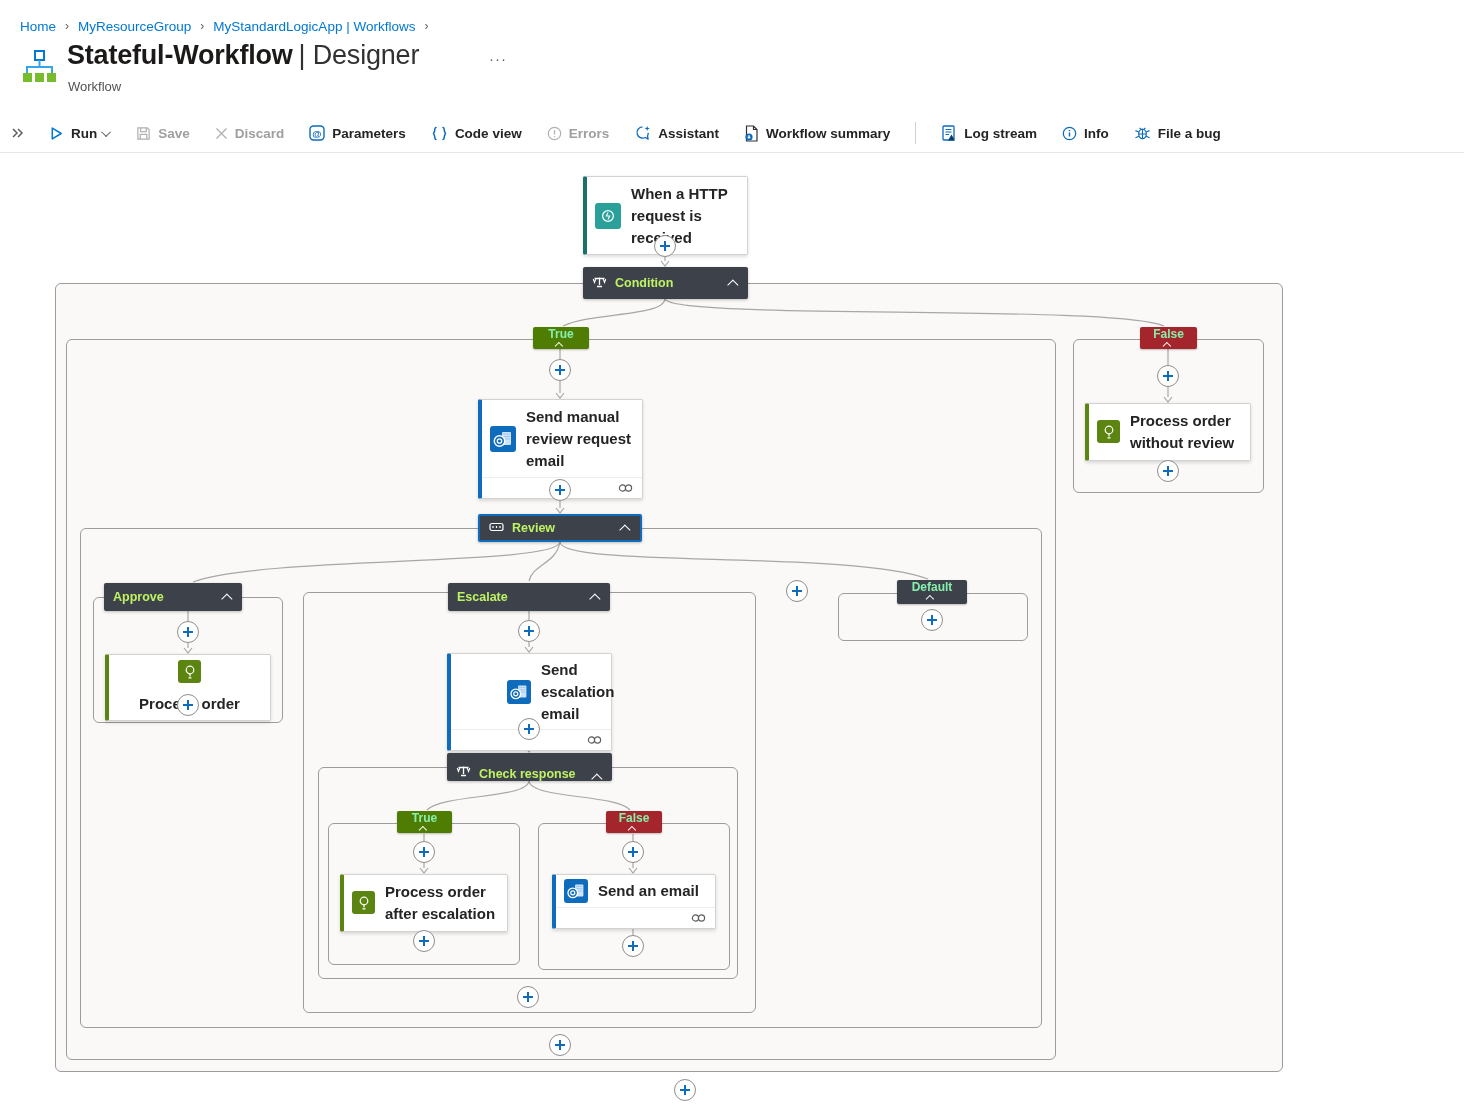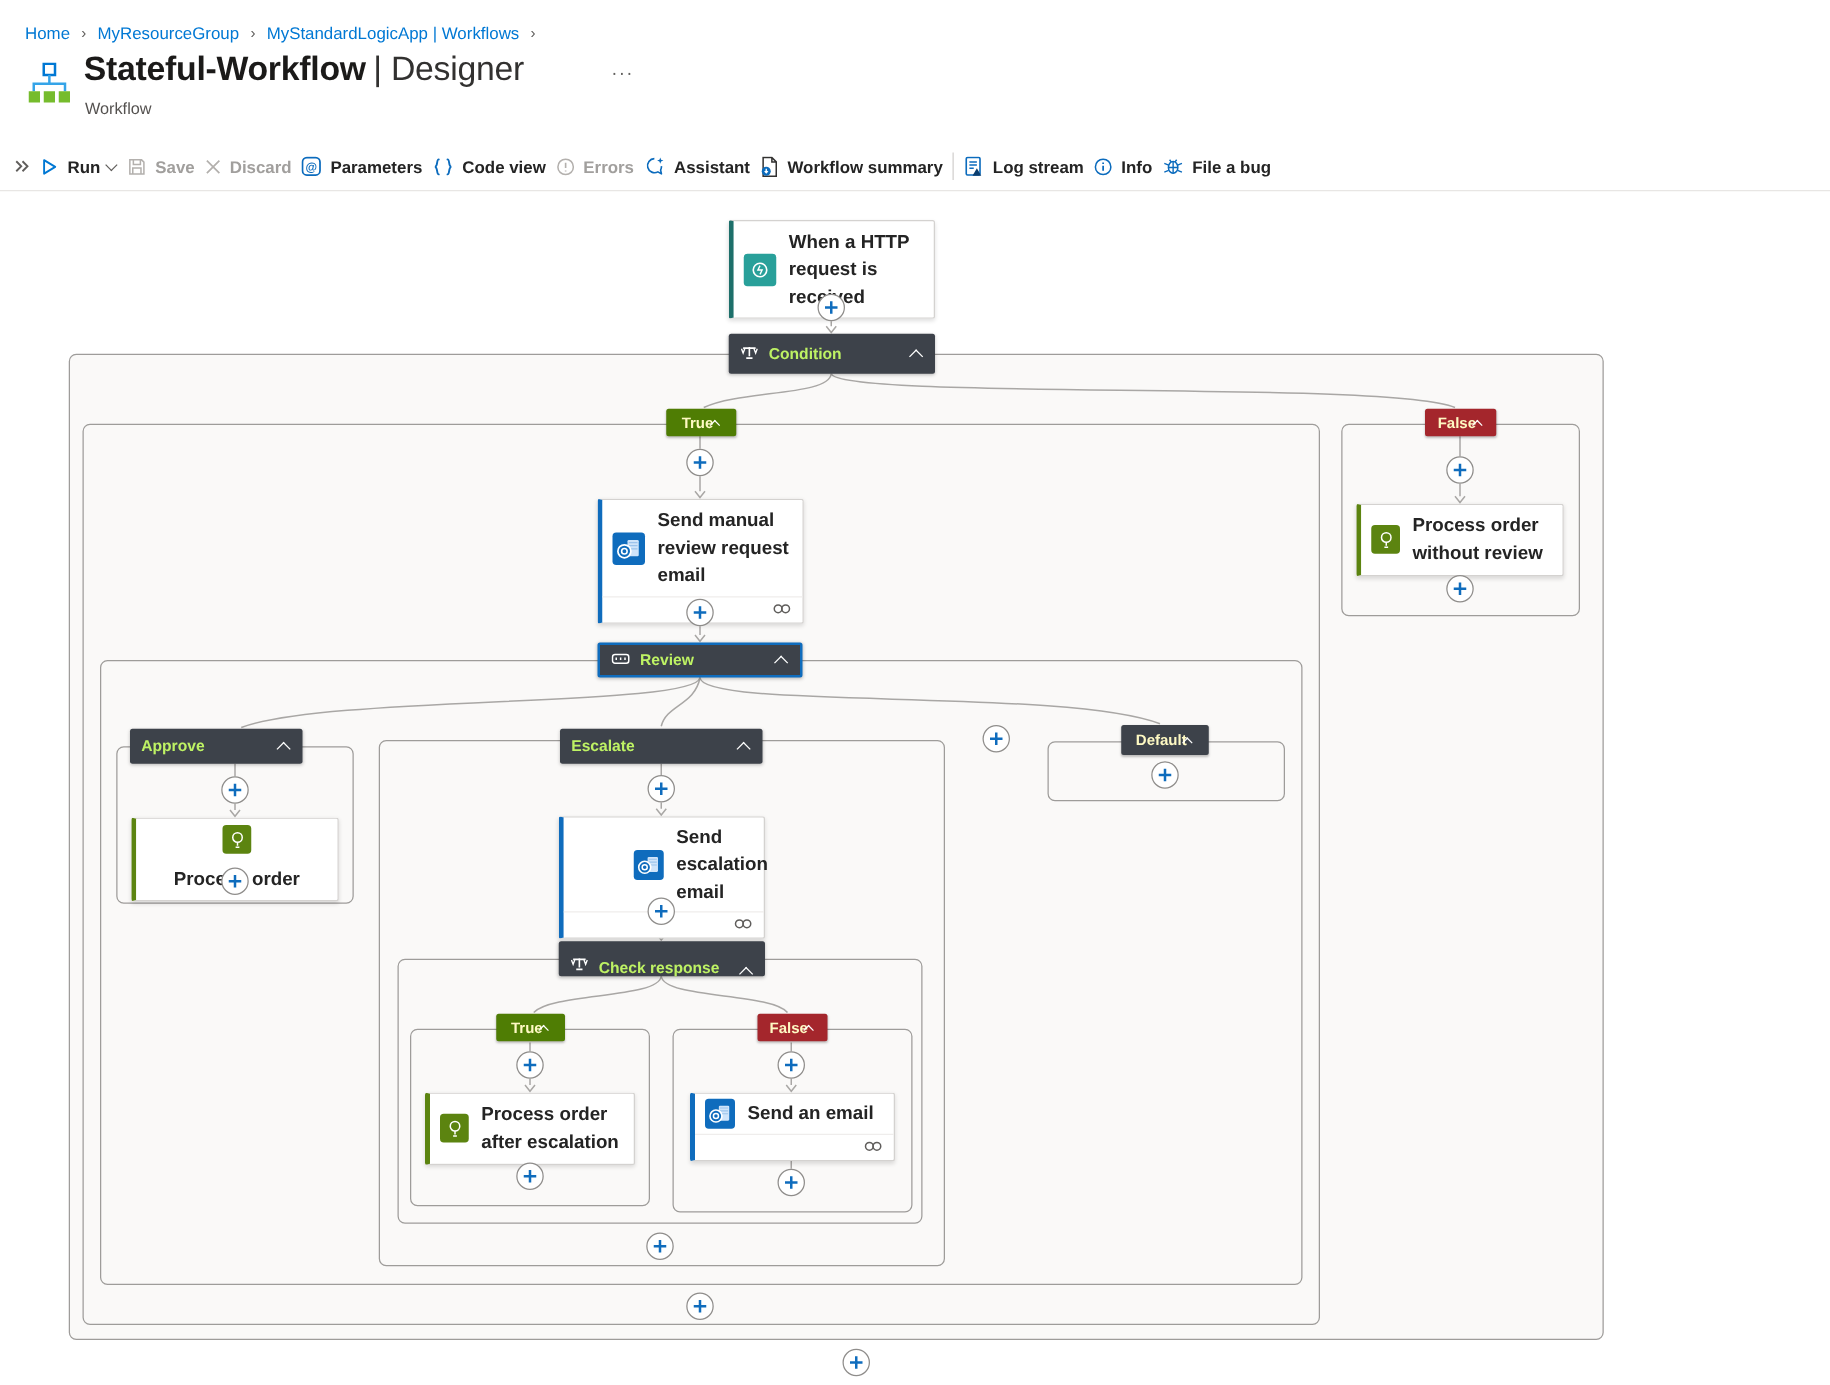--- a/index.html
+++ b/index.html
@@ -18,7 +18,7 @@
   .subtitle { position:absolute; left:68px; top:79px; font-size:13px; color:#555250; }
 
   
-  .toolbar { position:absolute; left:0; top:114px; width:100%; height:38px; display:flex; align-items:center; padding-left:10px; gap:8px; }
+  .toolbar { position:absolute; left:0; top:114px; width:100%; height:38px; display:flex; align-items:center; padding-left:10px; gap:25px; }
   .tb { display:flex; align-items:center; gap:7px; background:none; border:none; font-family:inherit; font-size:13.5px; font-weight:600; color:#242424; cursor:pointer; white-space:nowrap; }
   .tb.disabled { color:#a19f9d; cursor:default; }
   .tb svg { display:block; }

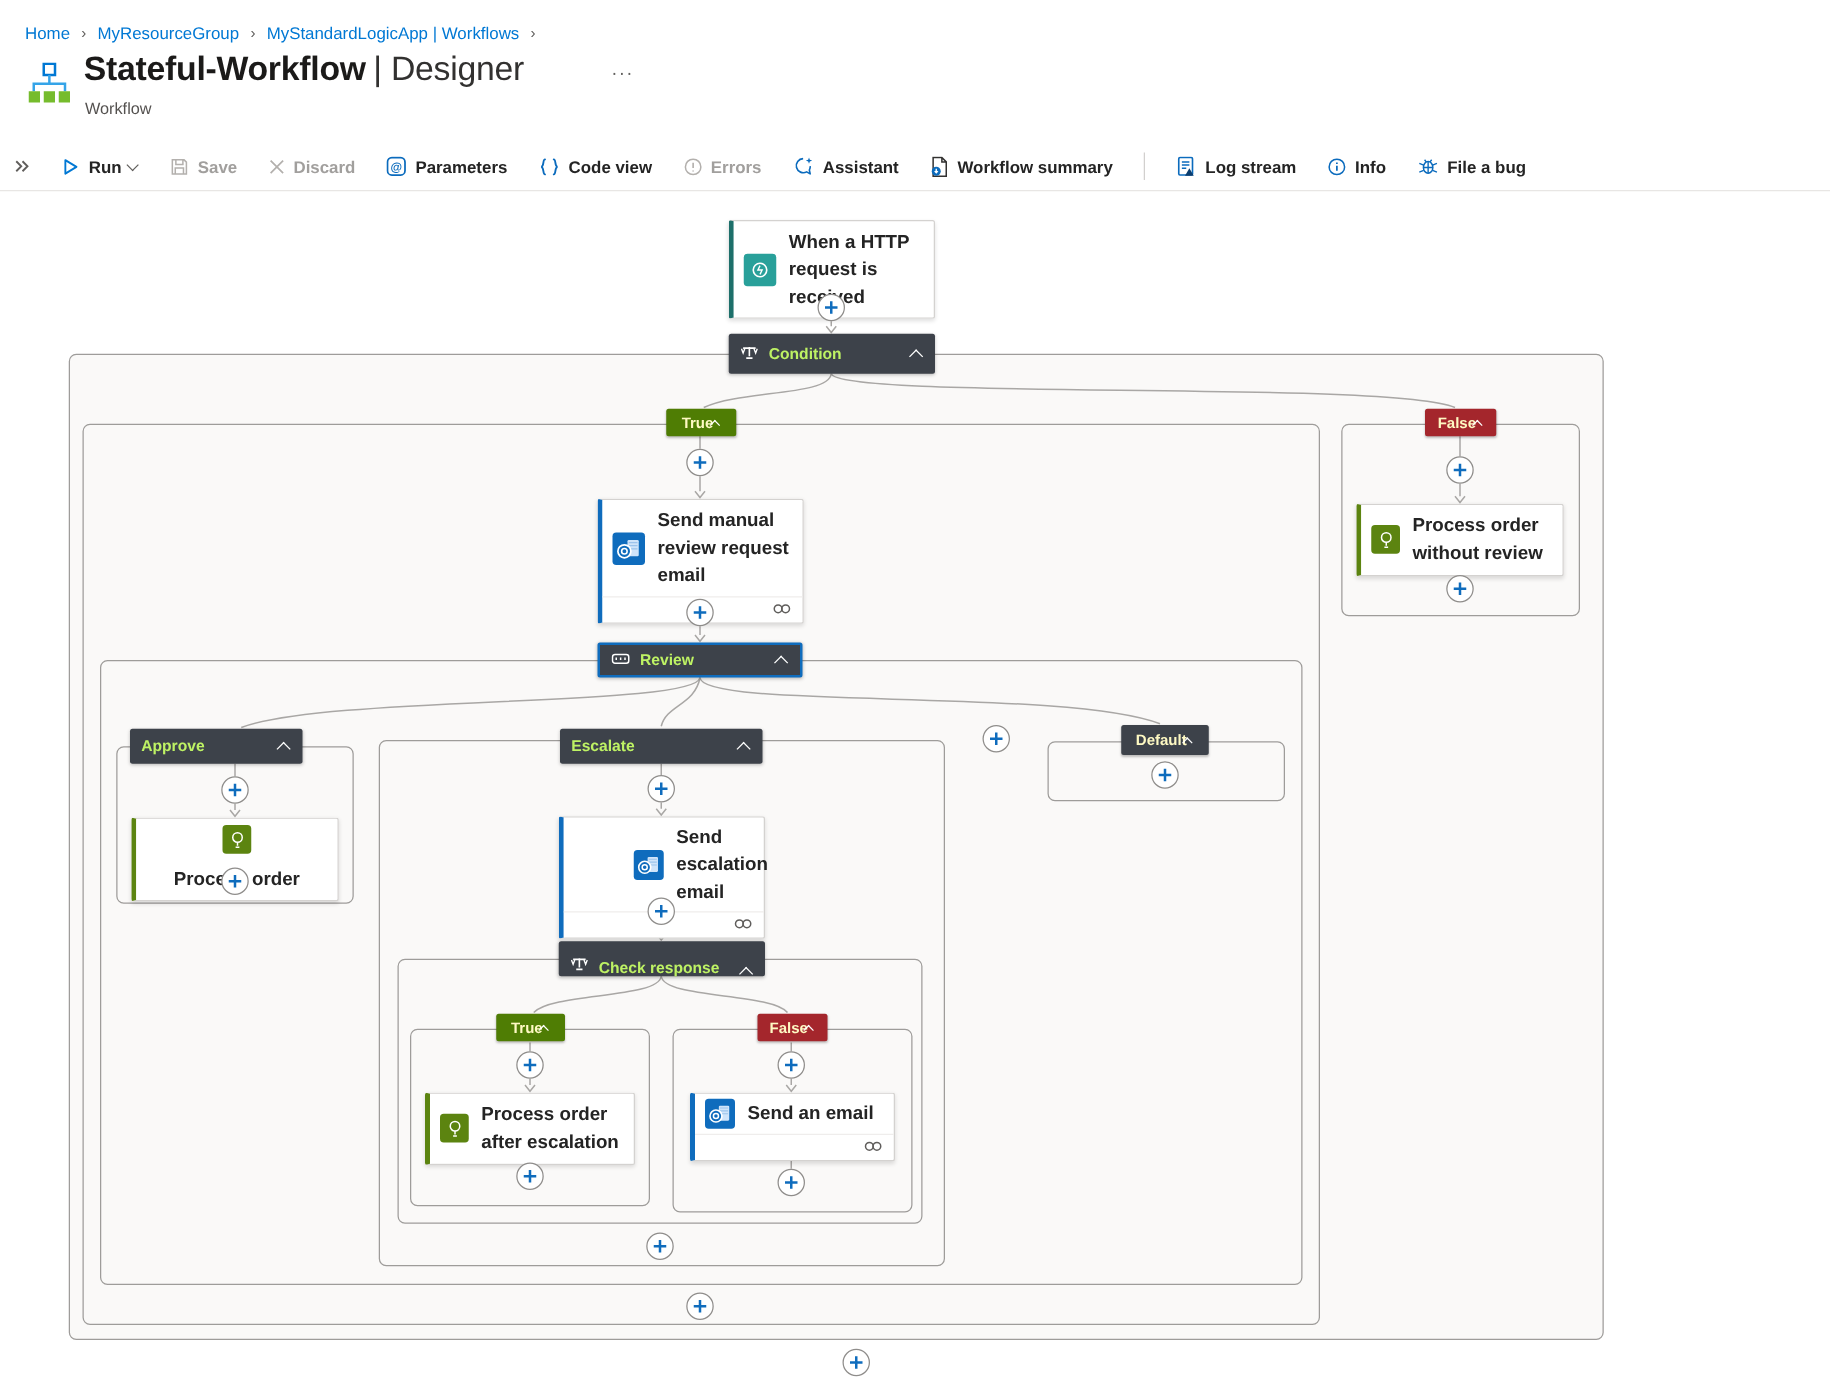--- a/index.html
+++ b/index.html
@@ -40,7 +40,7 @@
   .node .chev { margin-left:auto; }
   .node.selected { border:2px solid #0f6cbd; }
 
-  .badge { color:#fef9c3; border-radius:2px; display:flex; align-items:center; justify-content:center; padding:0 7px; font-size:12px; font-weight:700; cursor:pointer; box-shadow:0 1px 2px rgba(0,0,0,.25); }
+  .badge { color:#86efac; border-radius:2px; display:flex; align-items:center; justify-content:flex-start; padding:0 7px; font-size:12px; font-weight:700; cursor:pointer; box-shadow:0 1px 2px rgba(0,0,0,.25);flex-direction:column; }
   .badge.green { background:#4f7d04; }
   .badge.red { background:#a4262c; }
   .badge.dark { background:#3d424a; }

